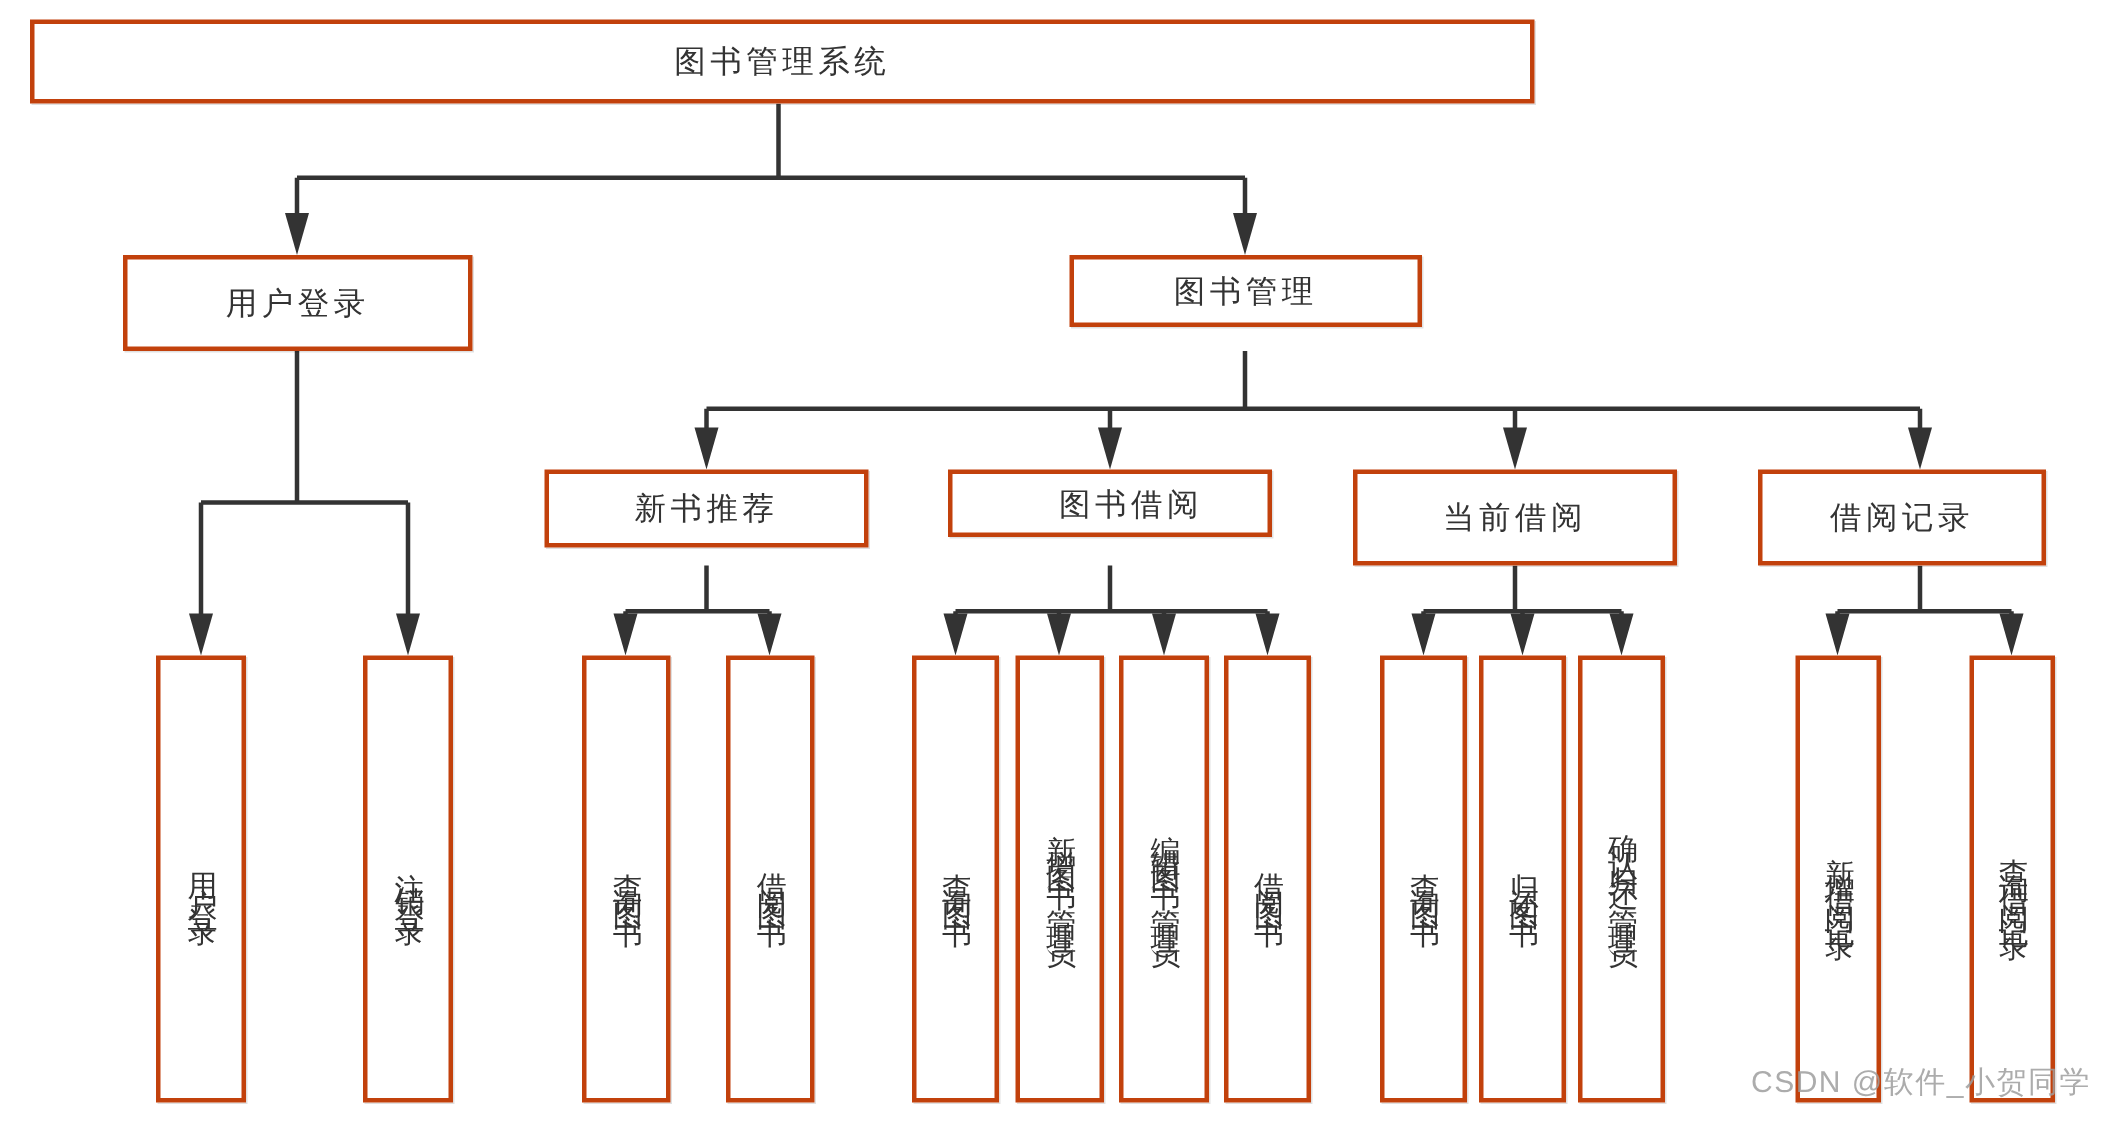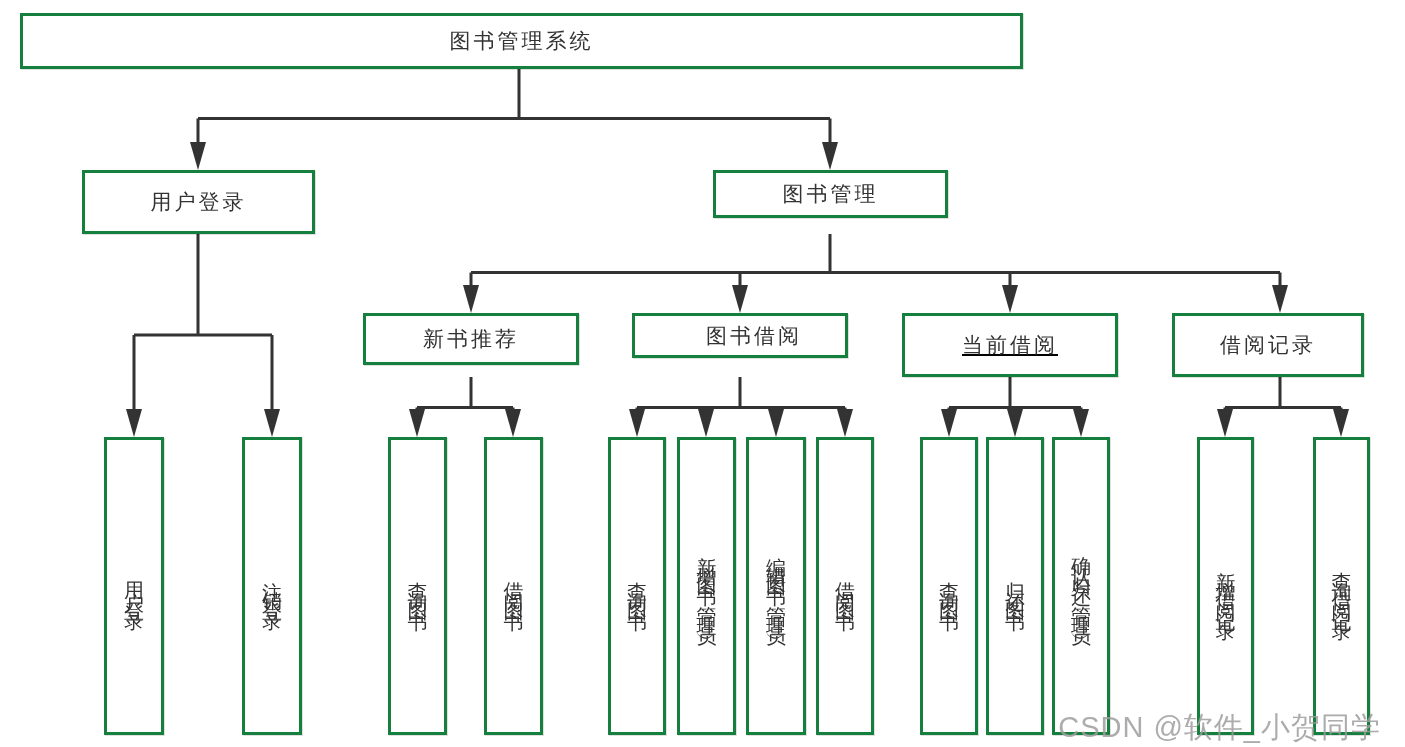--- a/index.html
+++ b/index.html
@@ -20,7 +20,7 @@
     position: absolute;
     box-sizing: border-box;
     background: #ffffff;
-    border: 3px solid #15803d;
+    border: 3px solid #c2410c;
     display: flex;
     align-items: center;
     justify-content: center;

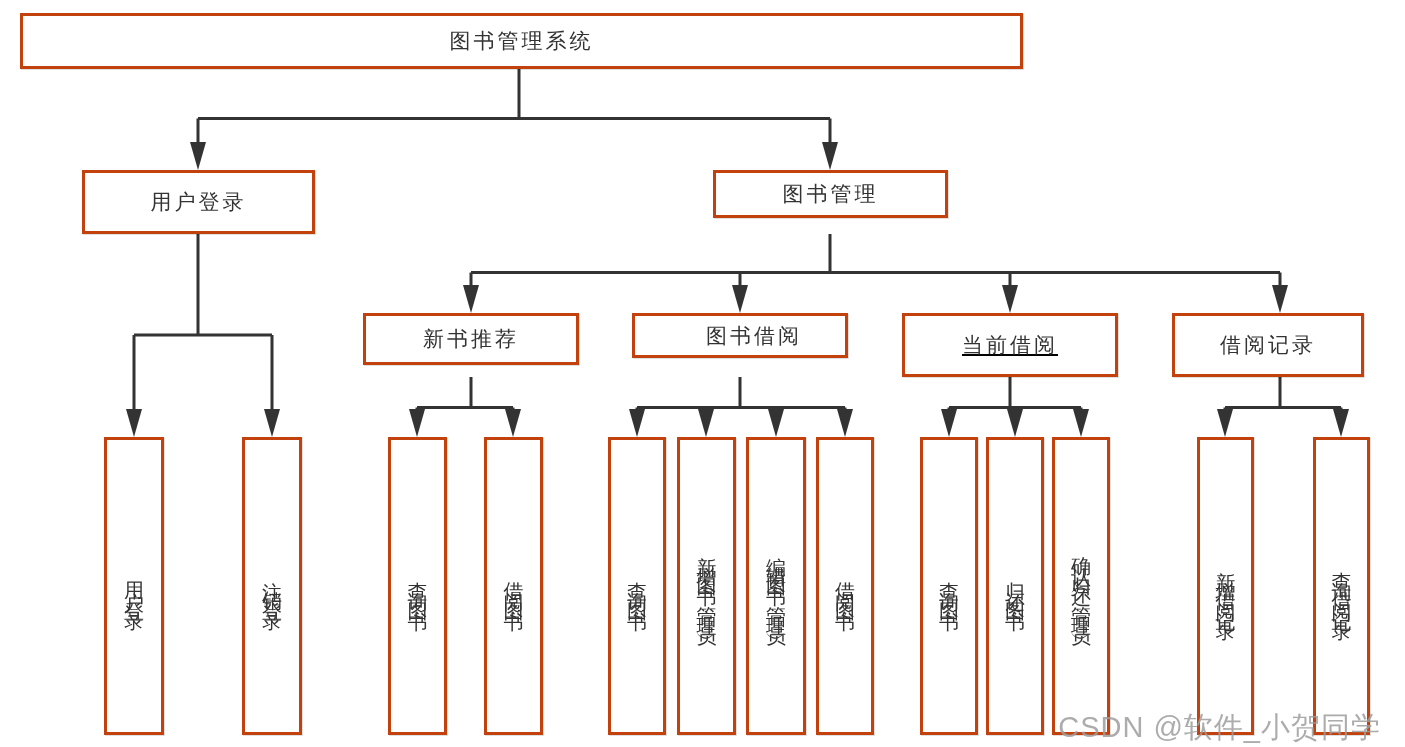--- a/index.html
+++ b/index.html
@@ -108,7 +108,7 @@
   <div class="box" style="left:632px; top:313px; width:216px; height:45px;padding-left:28px;">
     <span class="hlabel">图书借阅</span>
   </div>
-  <div class="box" style="left:902px; top:313px; width:216px; height:64px;text-decoration:underline;">
+  <div class="box" style="left:902px; top:313px; width:216px; height:64px;">
     <span class="hlabel">当前借阅</span>
   </div>
   <div class="box" style="left:1172px; top:313px; width:192px; height:64px;">

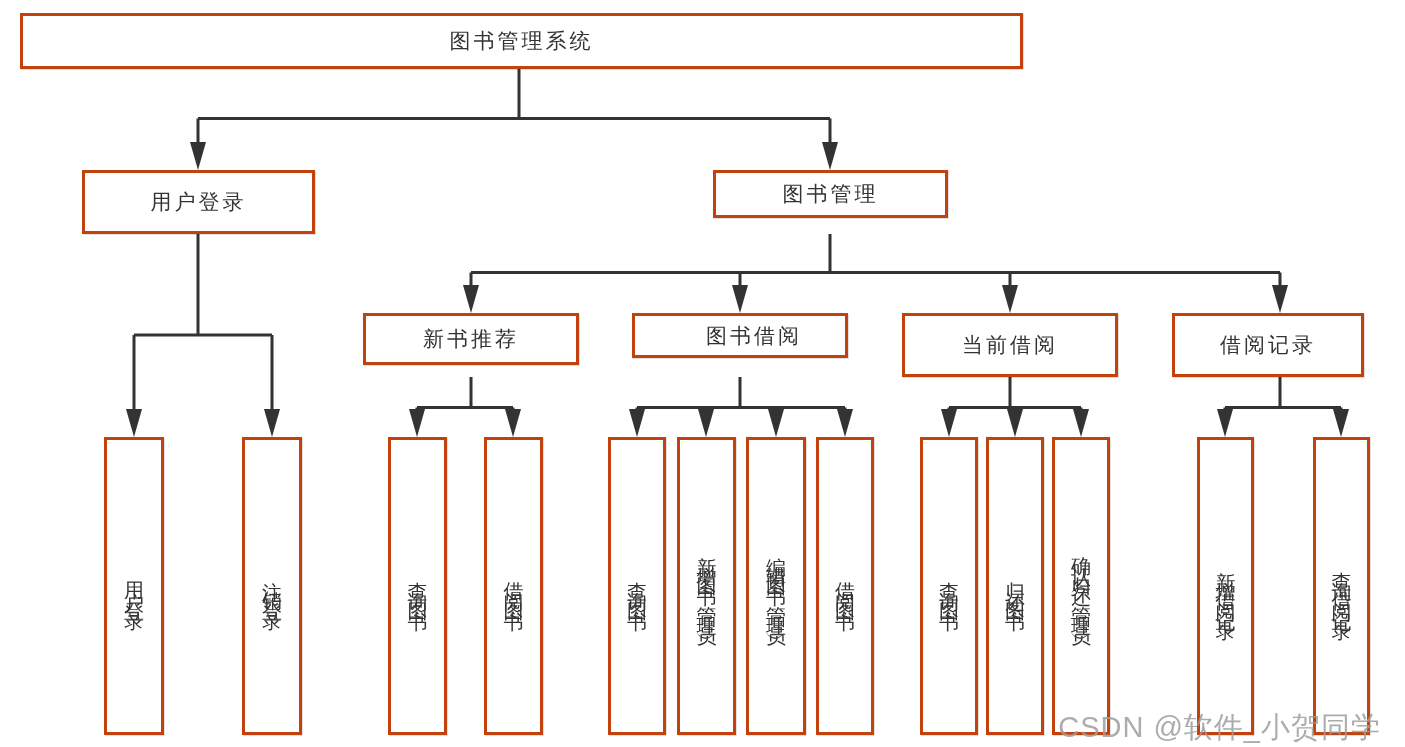--- a/index.html
+++ b/index.html
@@ -45,9 +45,9 @@
   #watermark {
     position: absolute;
     top: 708px;
-    right: 24px;
+    right: 11px;
     z-index: 3;
-    font-size: 29px;
+    font-size: 20px;
     letter-spacing: 1px;
     color: rgba(158, 158, 158, 0.85);
     white-space: nowrap;

